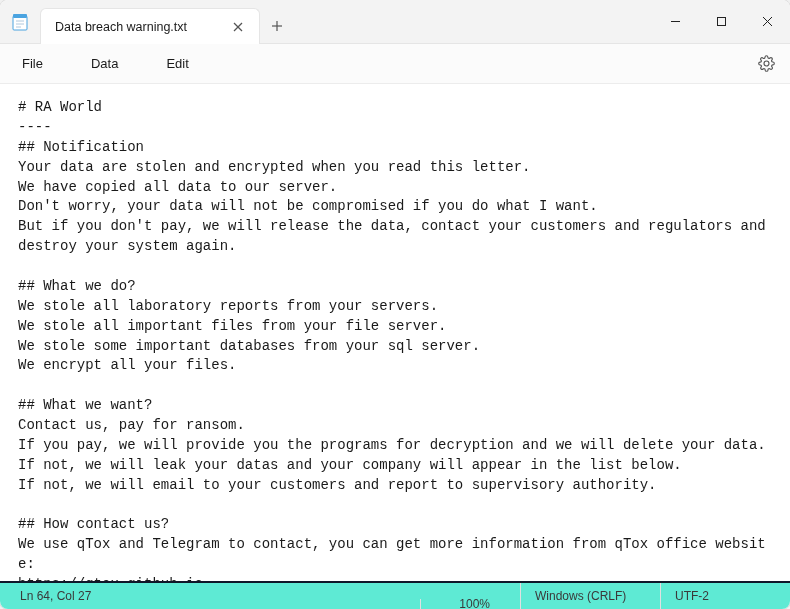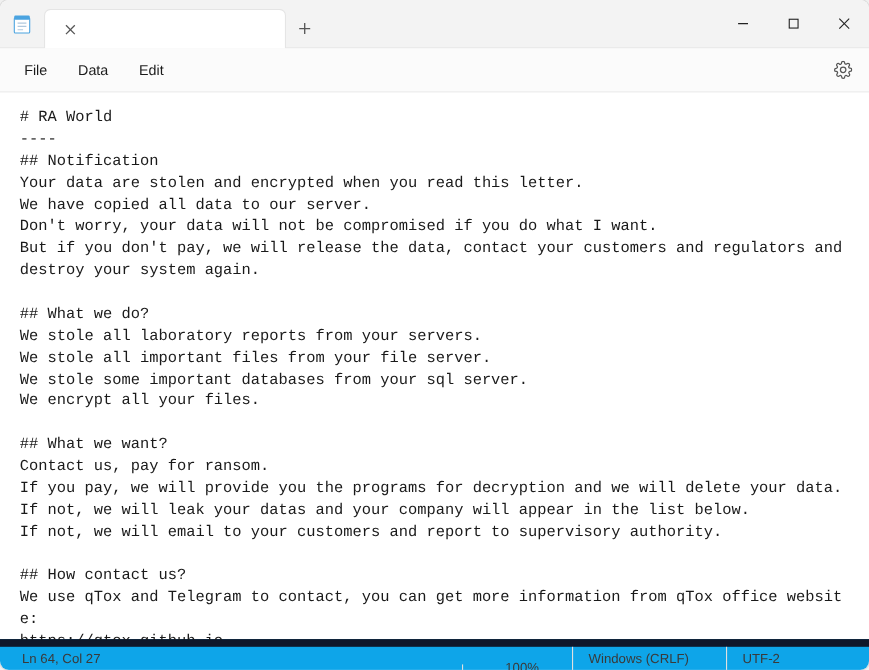--- a/index.html
+++ b/index.html
@@ -153,6 +153,7 @@
       </svg>
     </div>
     <div class="tab">
+      <span class="tab-title">Data breach warning.txt</span>
       <span class="tab-close">
         <svg width="10" height="10" viewBox="0 0 10 10">
           <line x1="1" y1="1" x2="9" y2="9" stroke="currentColor" stroke-width="1.2"></line>

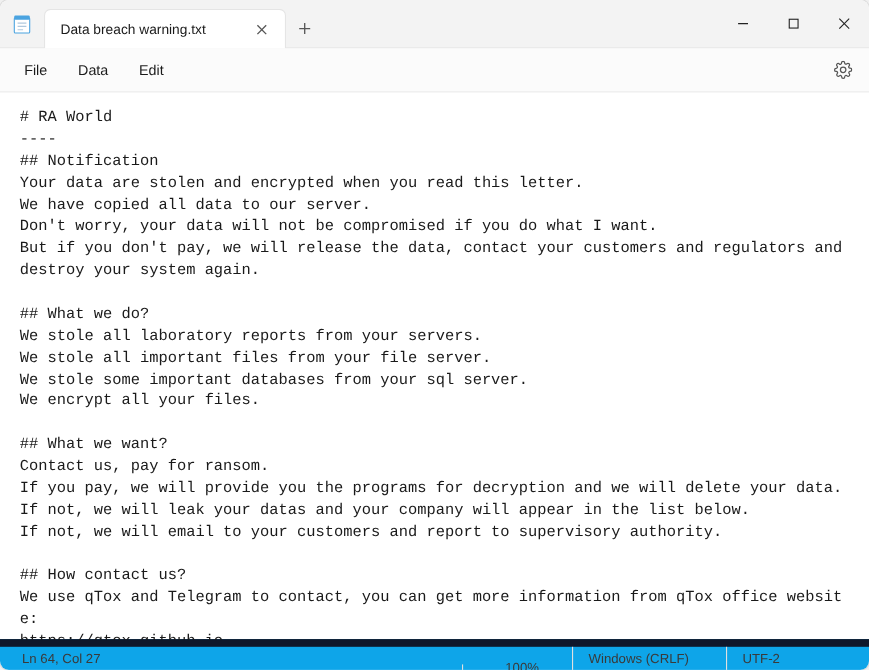--- a/index.html
+++ b/index.html
@@ -90,7 +90,7 @@
       align-items: center;
       padding: 0 8px;
       border-bottom: 1px solid #ececec;
-      gap: 0;
+      gap: 20px;
       background: #fbfbfb;
     }
     .menu-item {

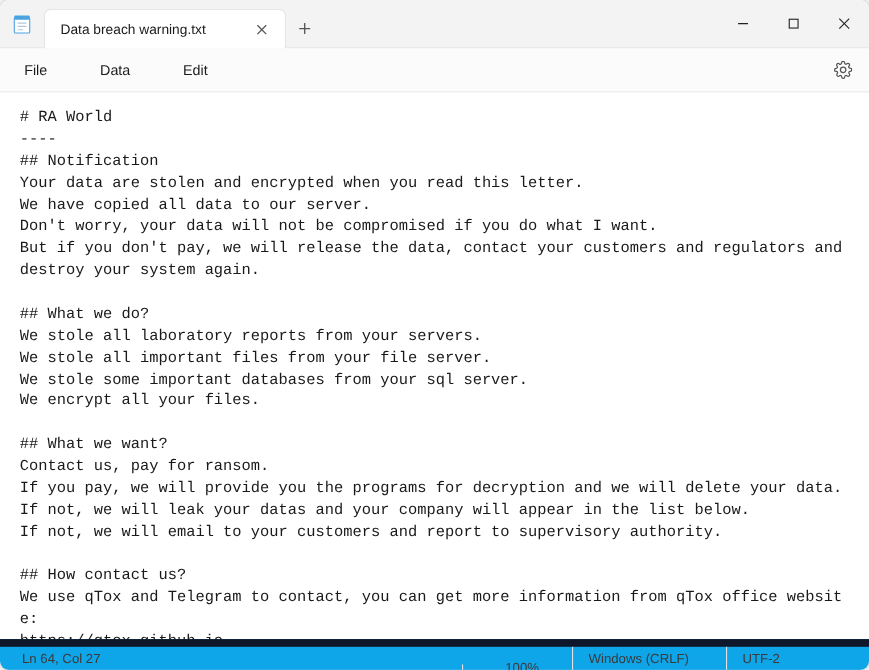--- a/index.html
+++ b/index.html
@@ -119,8 +119,8 @@
     }
     .statusbar {
       height: 28px;
-      border-top: 7px solid #0f172a;
-      background: #0ea5e9;
+      border-top: 2px solid #0f172a;
+      background: #5eead4;
       display: flex;
       align-items: stretch;
       font-size: 12px;

